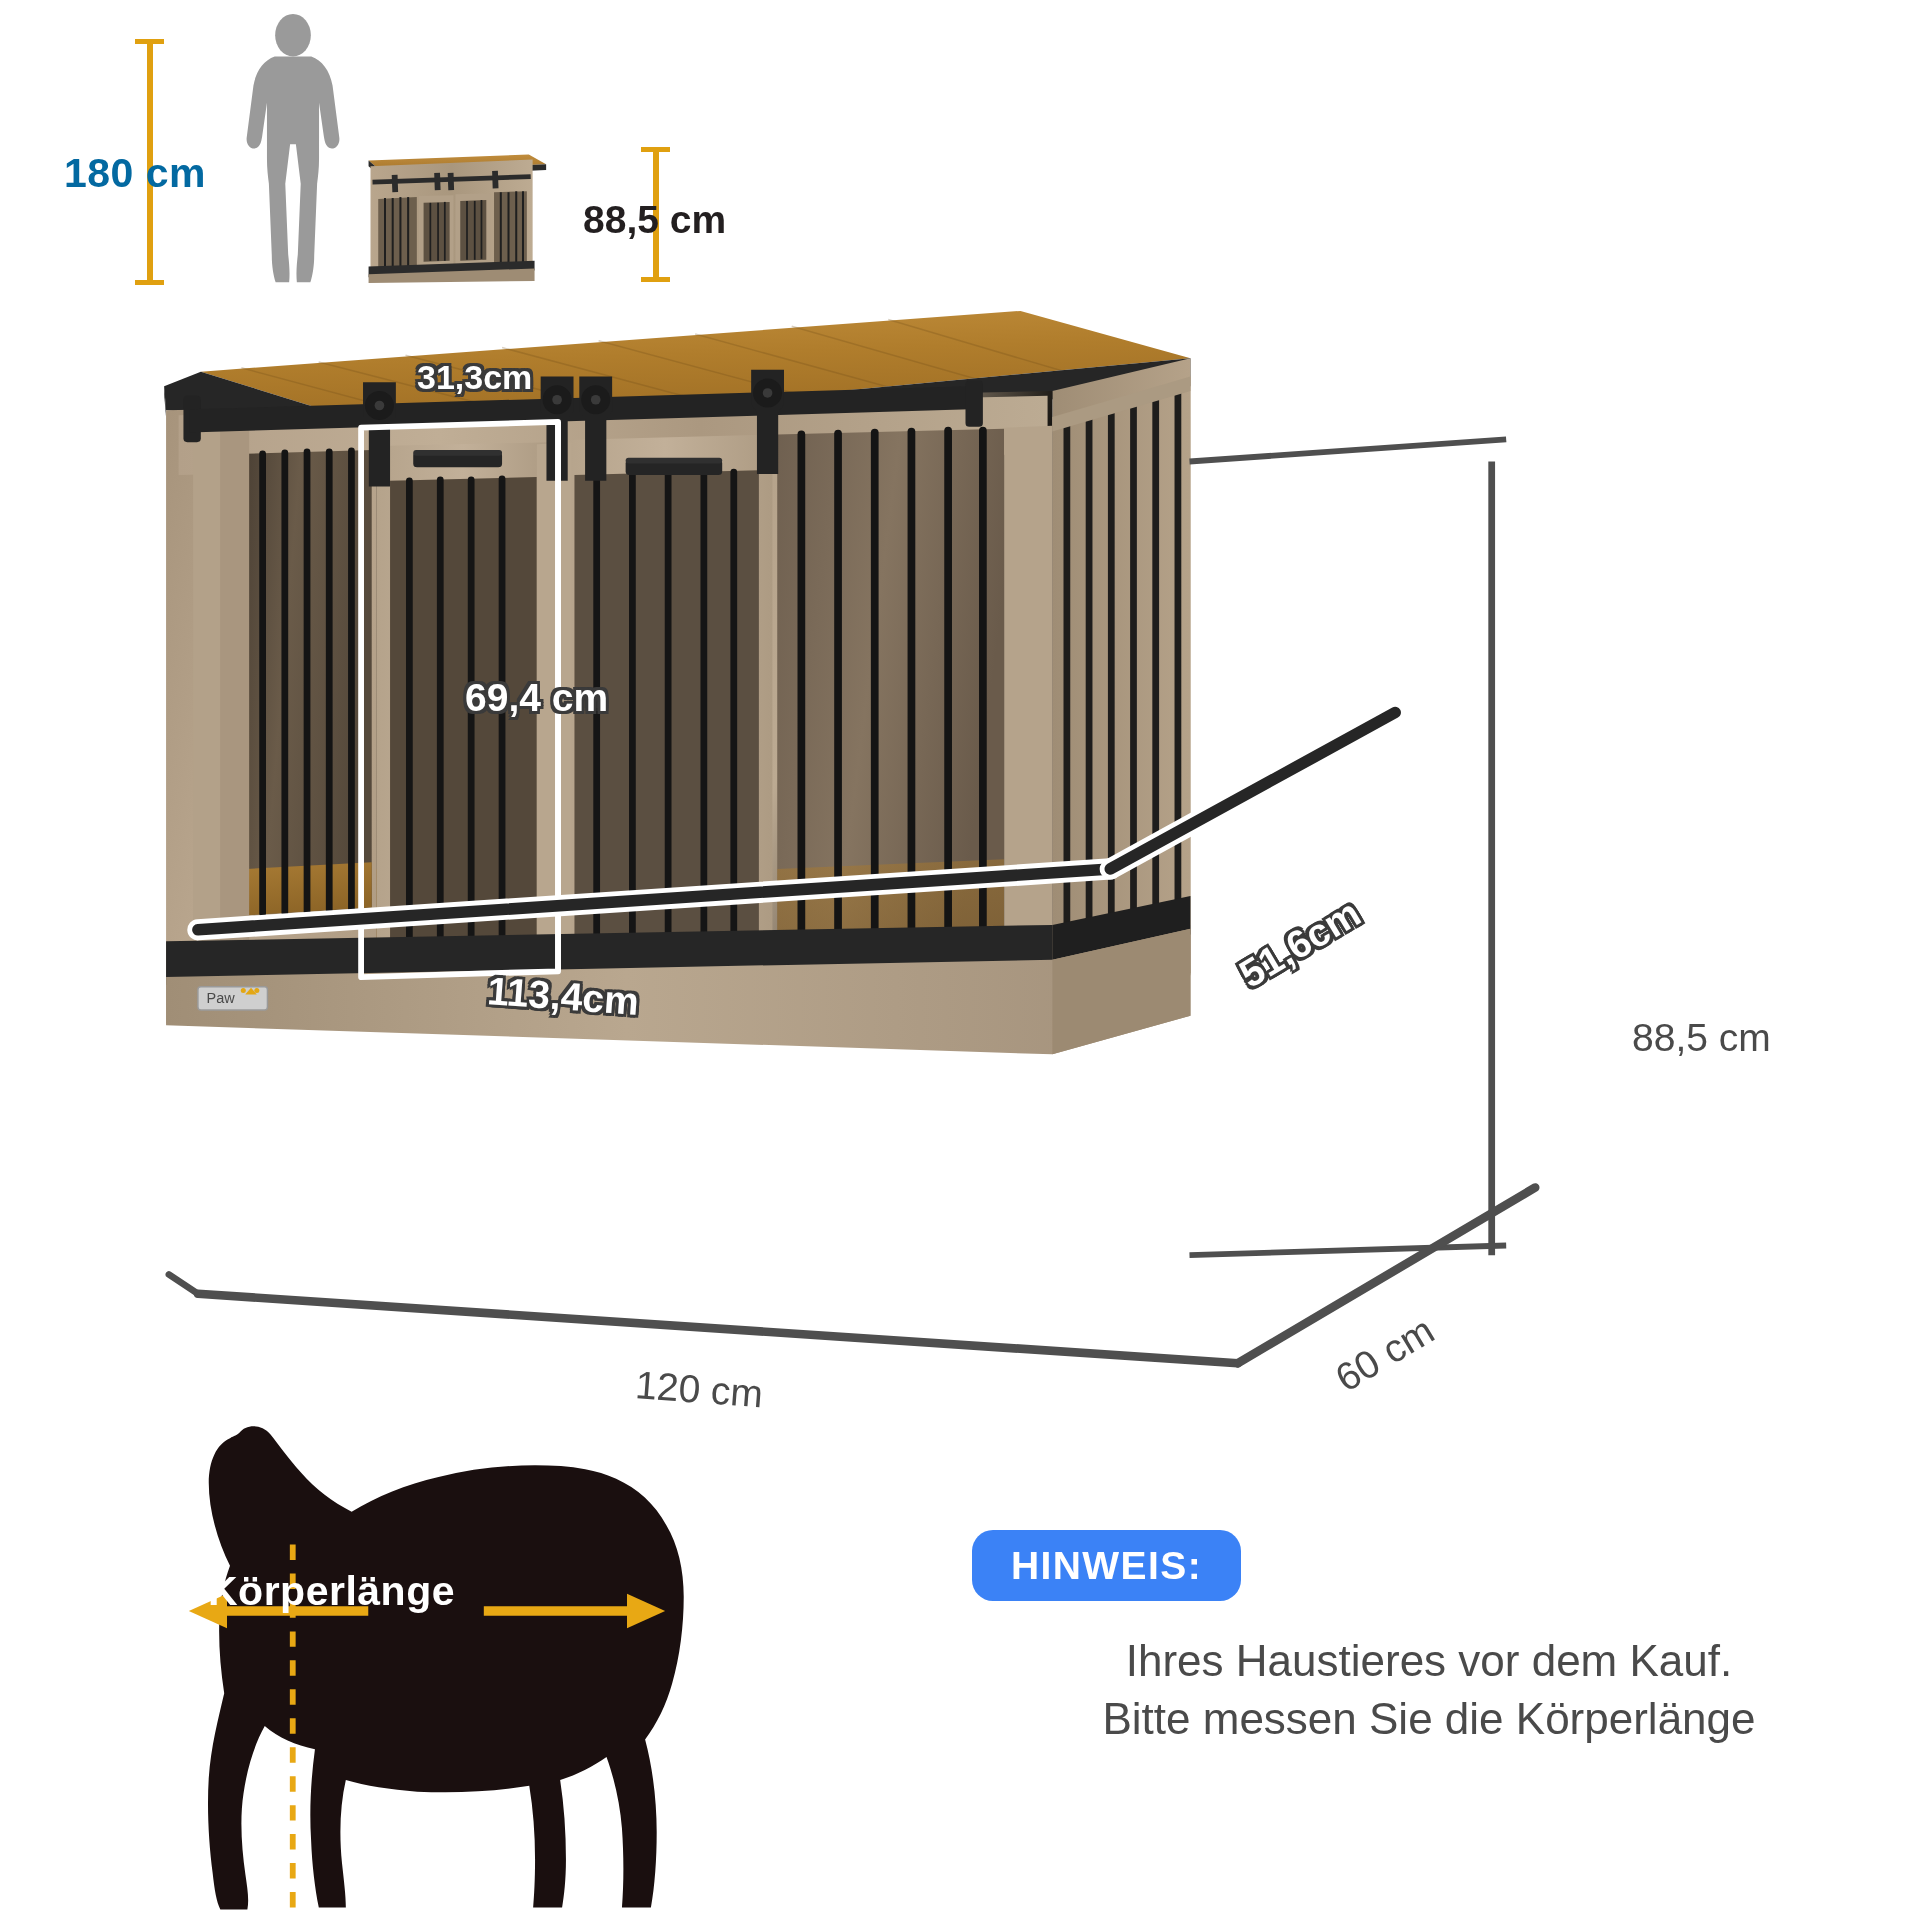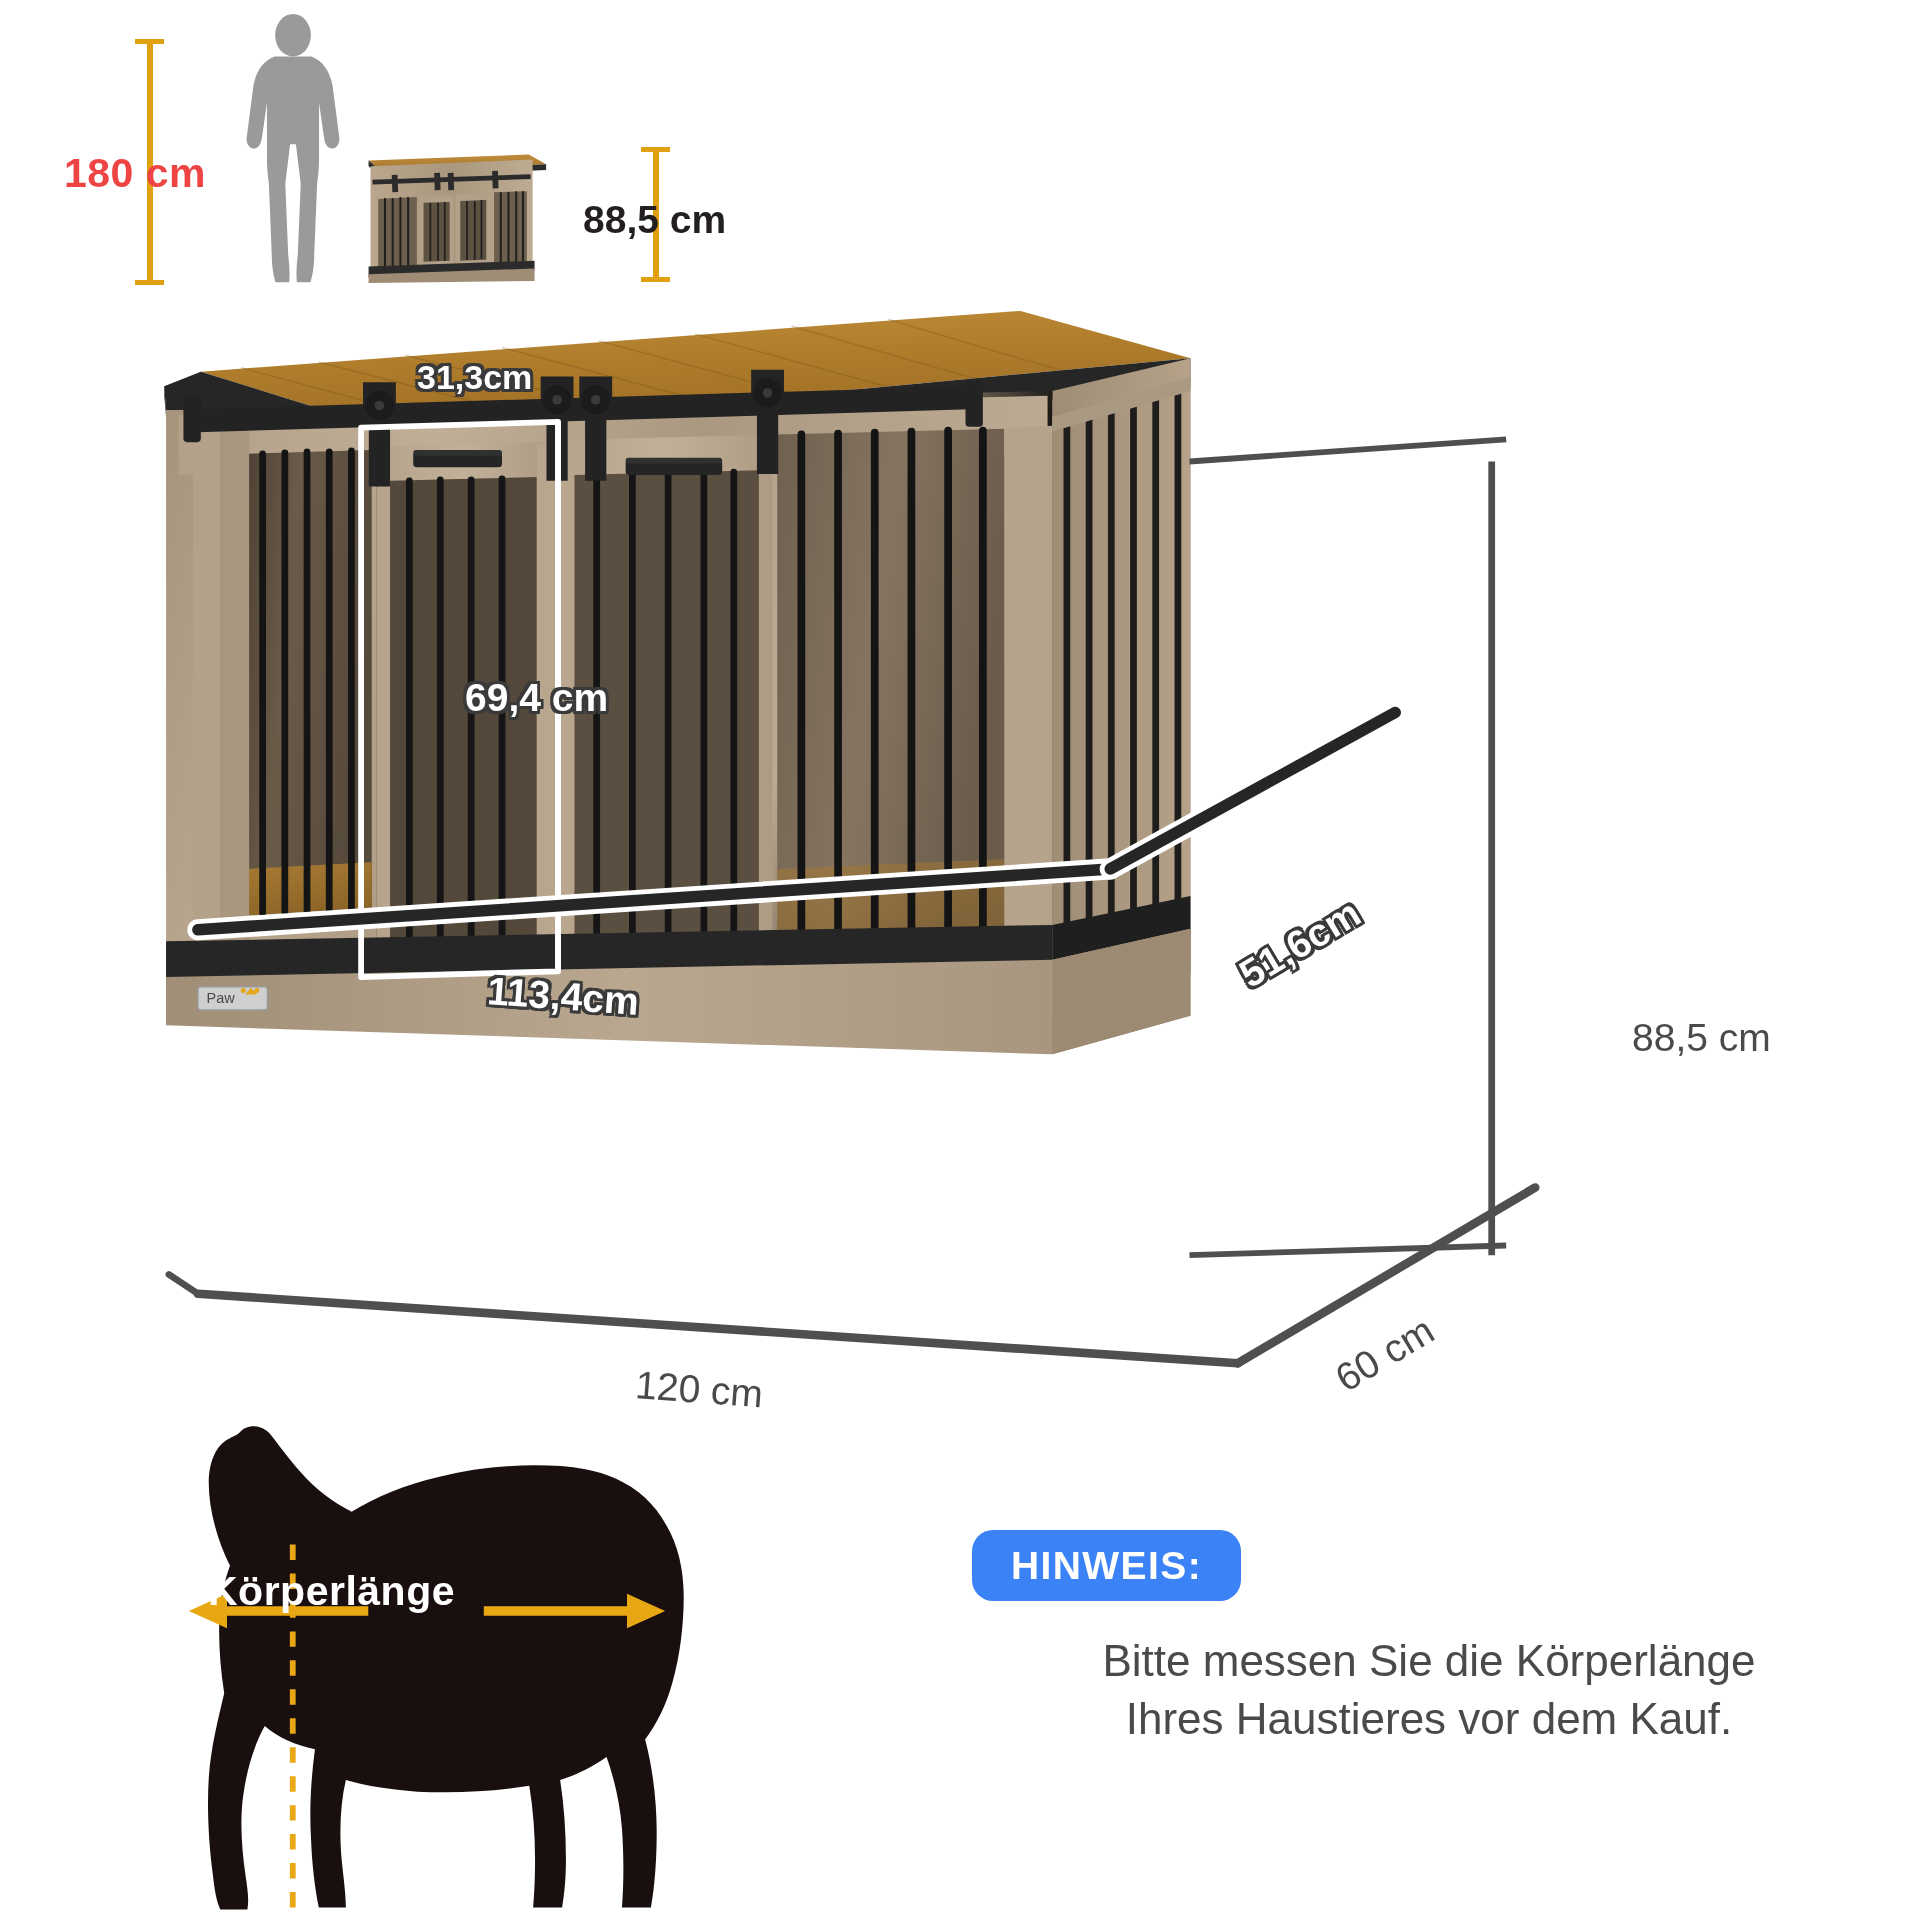--- a/index.html
+++ b/index.html
@@ -20,7 +20,7 @@
   #human-dim-cap-bot{left:135px;top:280px;width:29px;height:4.8px;background:#E0A010;}
   #human-height-label{
     left:64px;top:150px;
-    font-size:41px;font-weight:bold;color:#ef4444;letter-spacing:0.5px;
+    font-size:41px;font-weight:bold;color:#0369a1;letter-spacing:0.5px;
   }
   #cabinet-mini-dim-line{left:653px;top:147px;width:5.8px;height:135px;background:#E0A010;}
   #cab-dim-cap-top{left:641px;top:147px;width:29px;height:4.8px;background:#E0A010;}

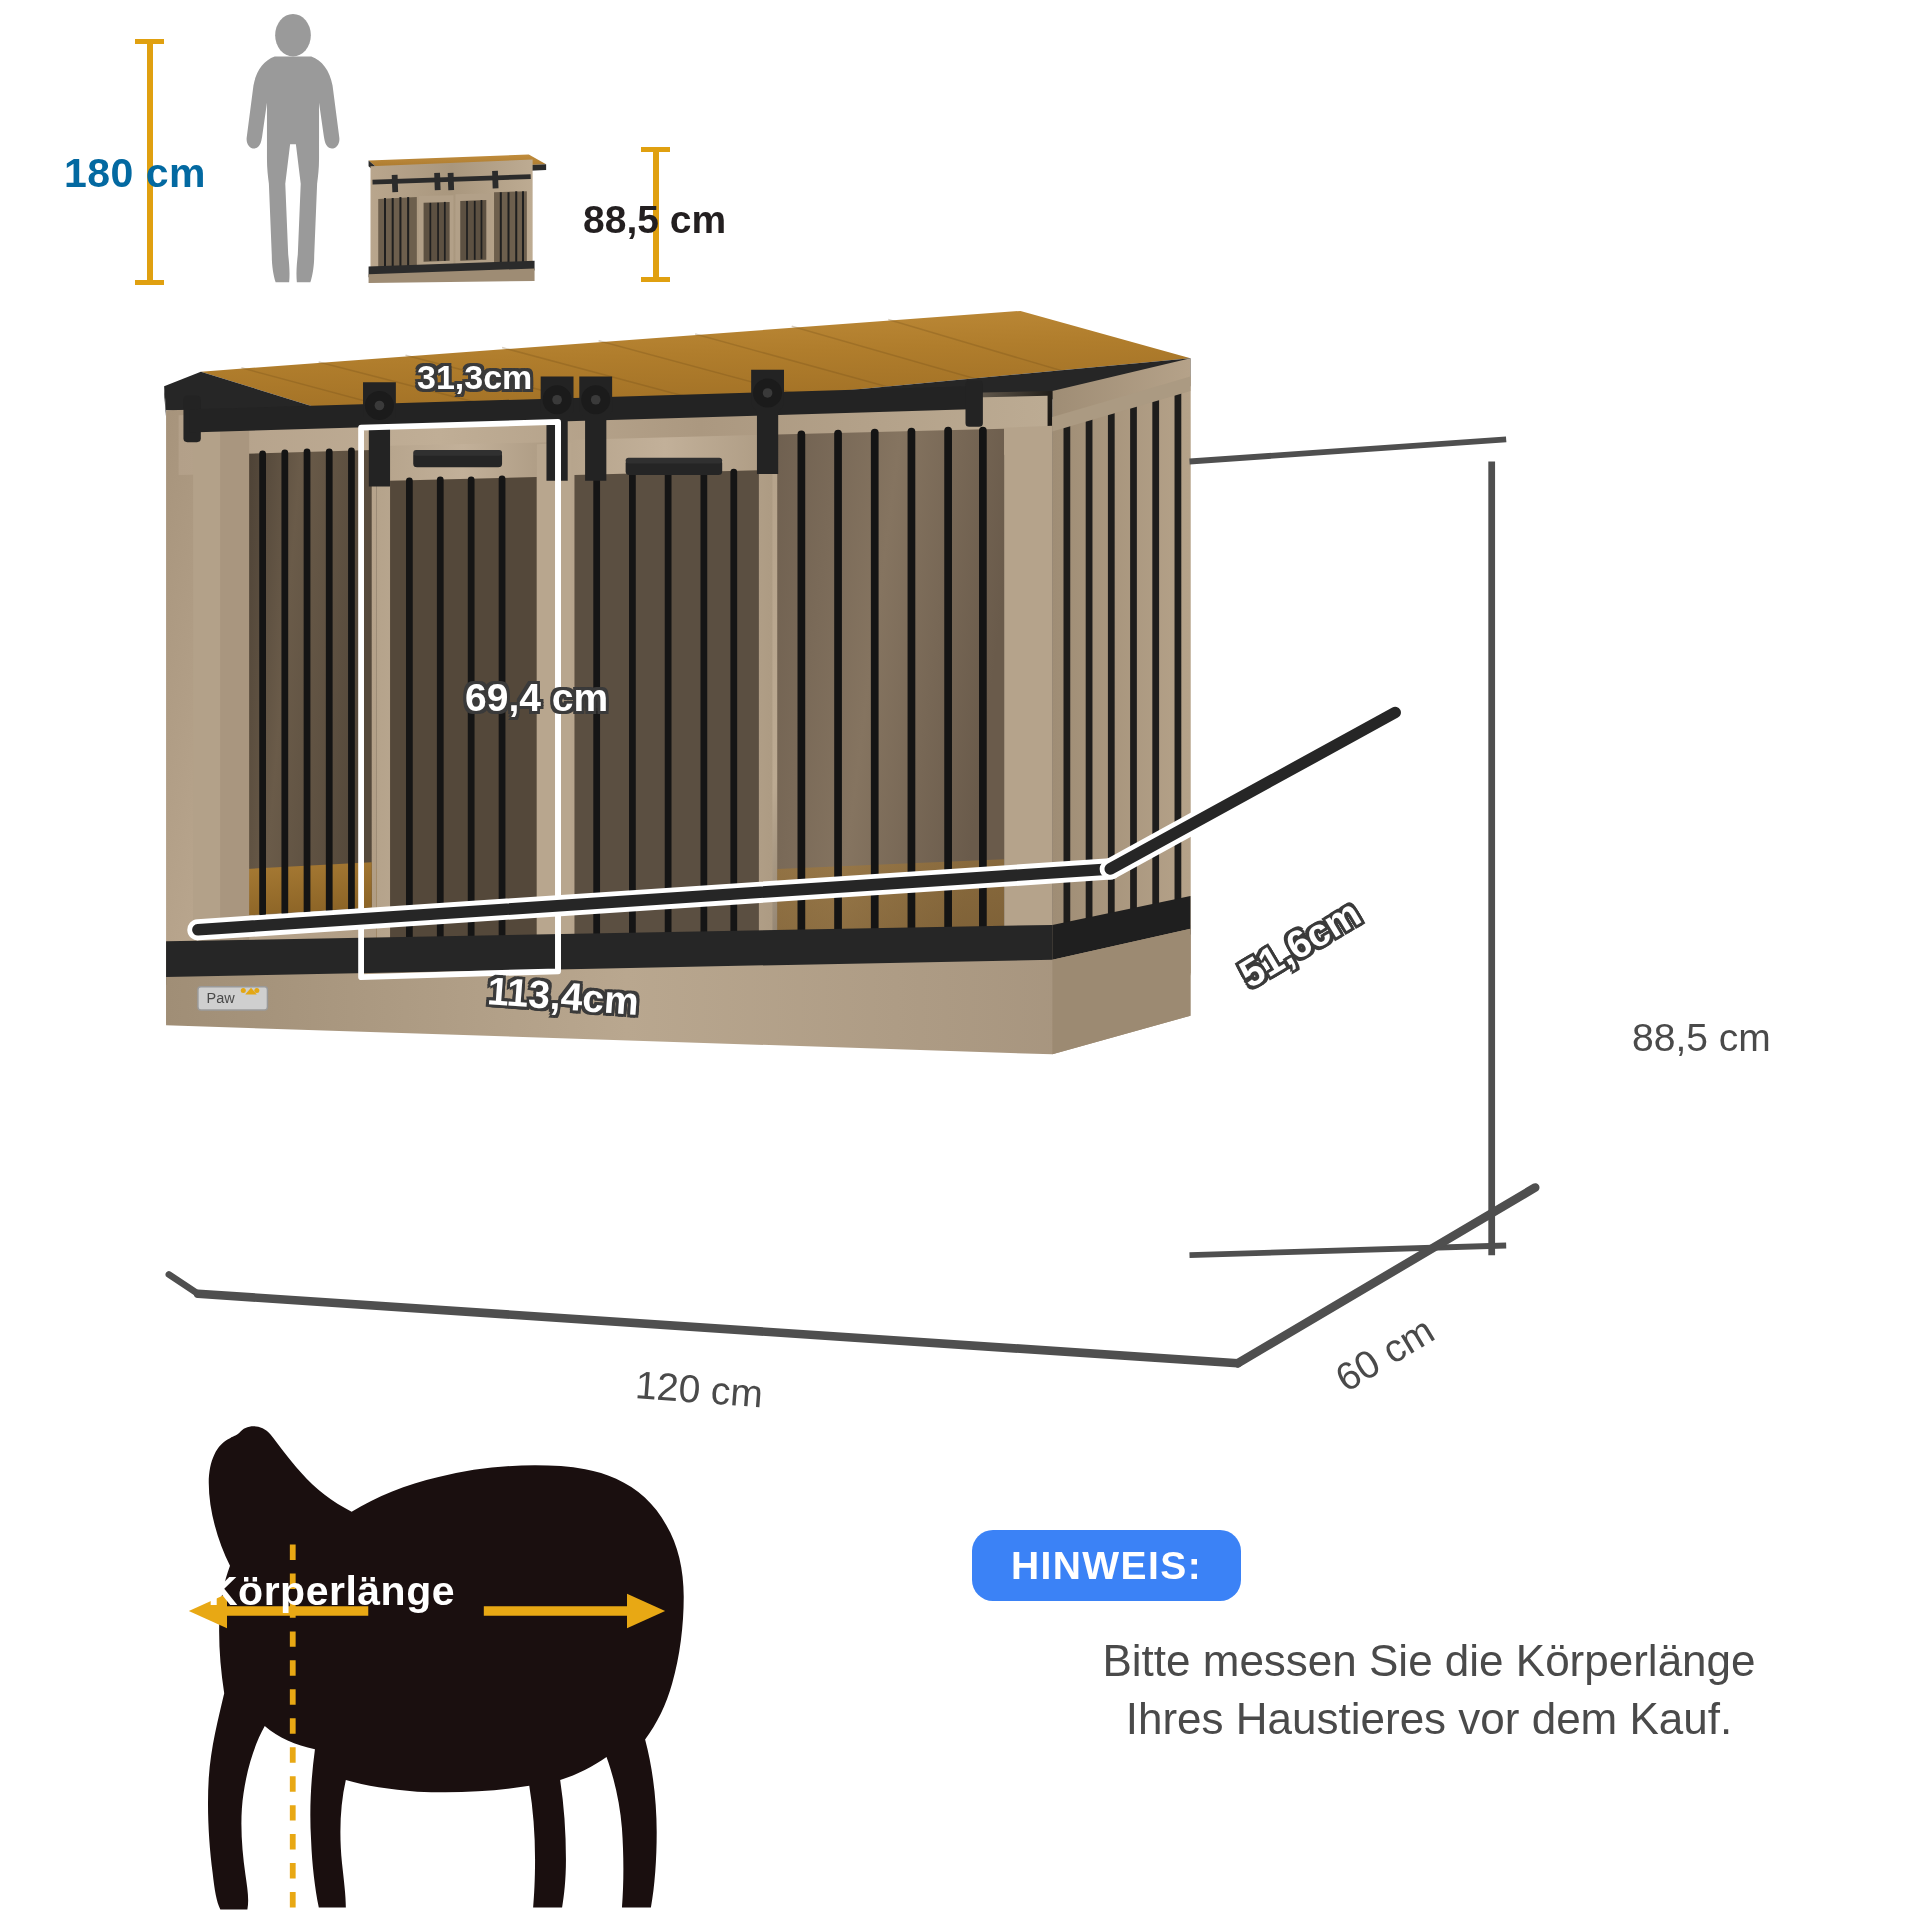--- a/index.html
+++ b/index.html
@@ -427,8 +427,8 @@
 
   <div class="abs" id="hinweis-badge">HINWEIS:</div>
   <div class="abs" id="note-lines">
+    <div>Ihres Haustieres vor dem Kauf.</div>
     <div>Bitte messen Sie die Körperlänge</div>
-    <div>Ihres Haustieres vor dem Kauf.</div>
   </div>
 
 </div>

